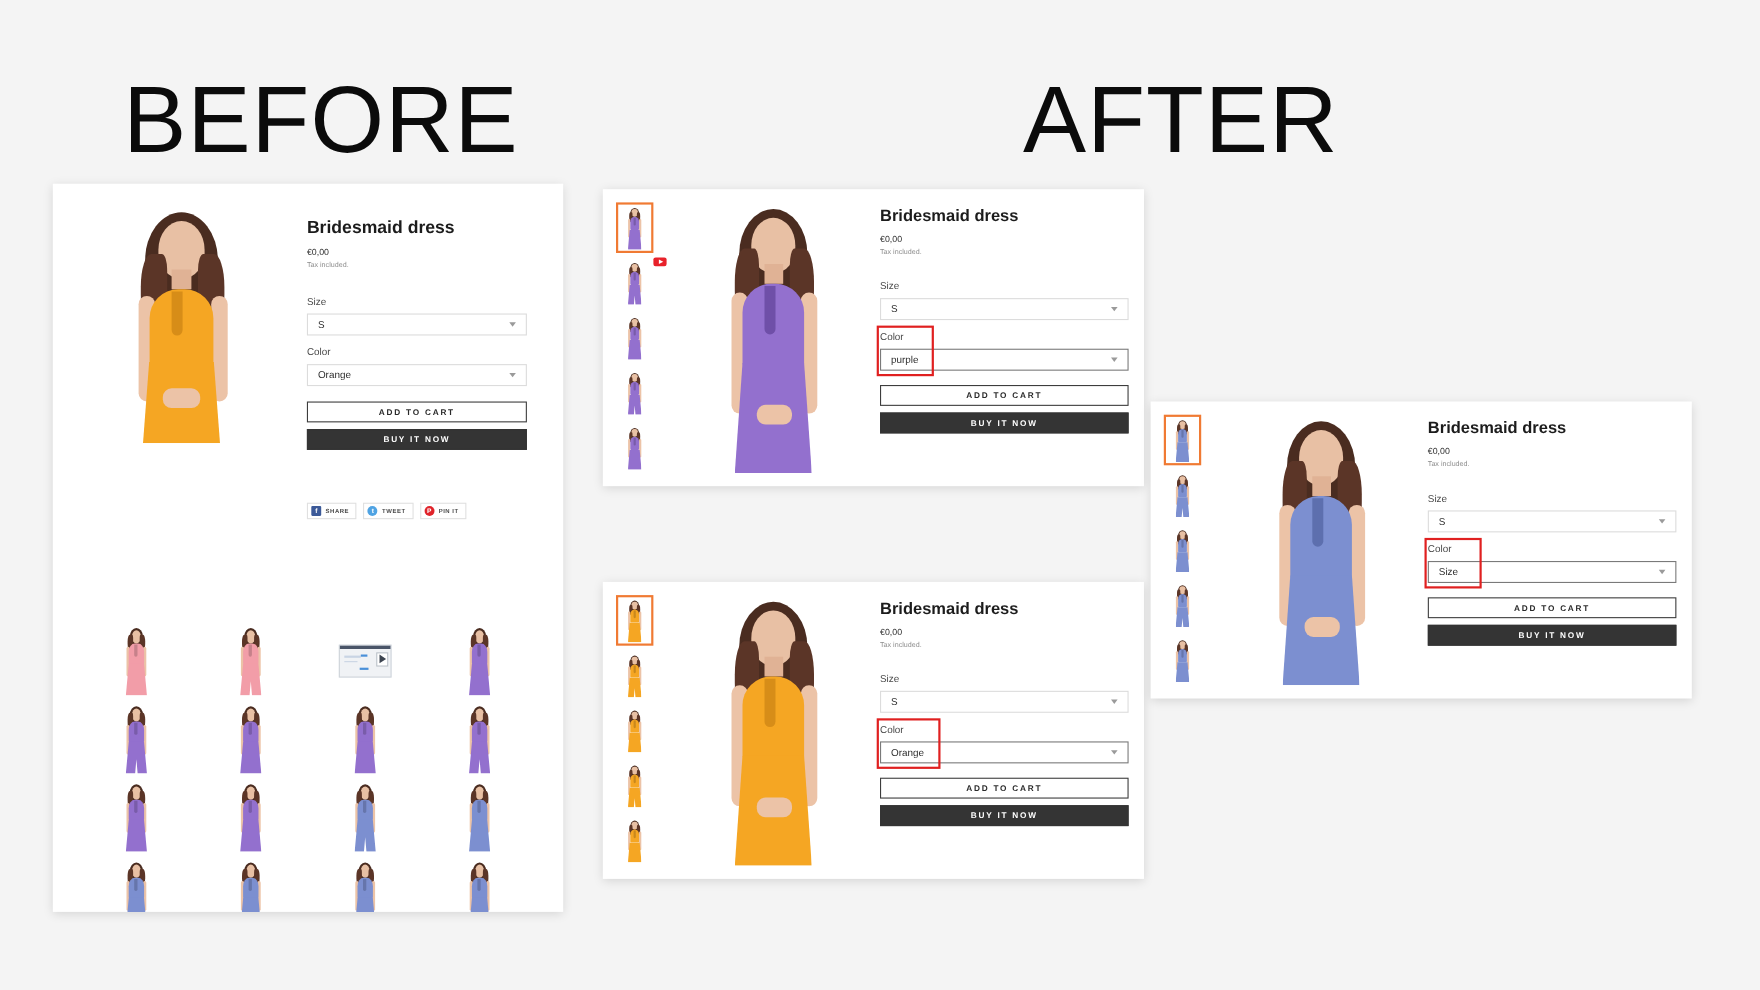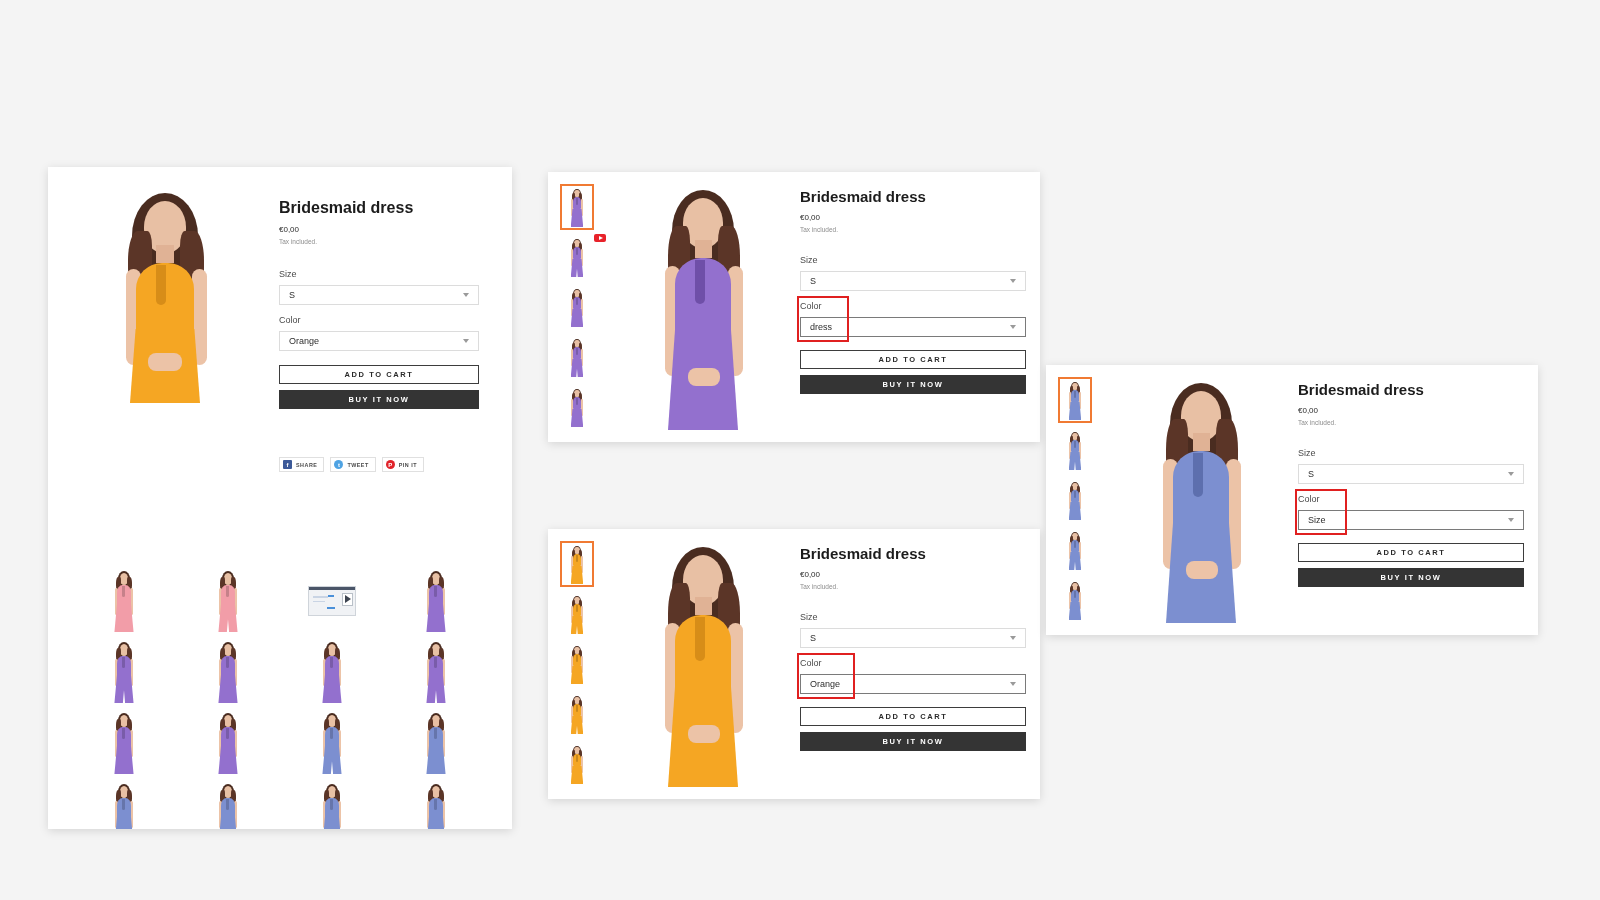--- a/index.html
+++ b/index.html
@@ -146,6 +146,7 @@
 
 <div class="stage">
 
+  <div class="big-label" id="before-label">BEFORE</div>
 
   <div class="card" id="card-before">
 

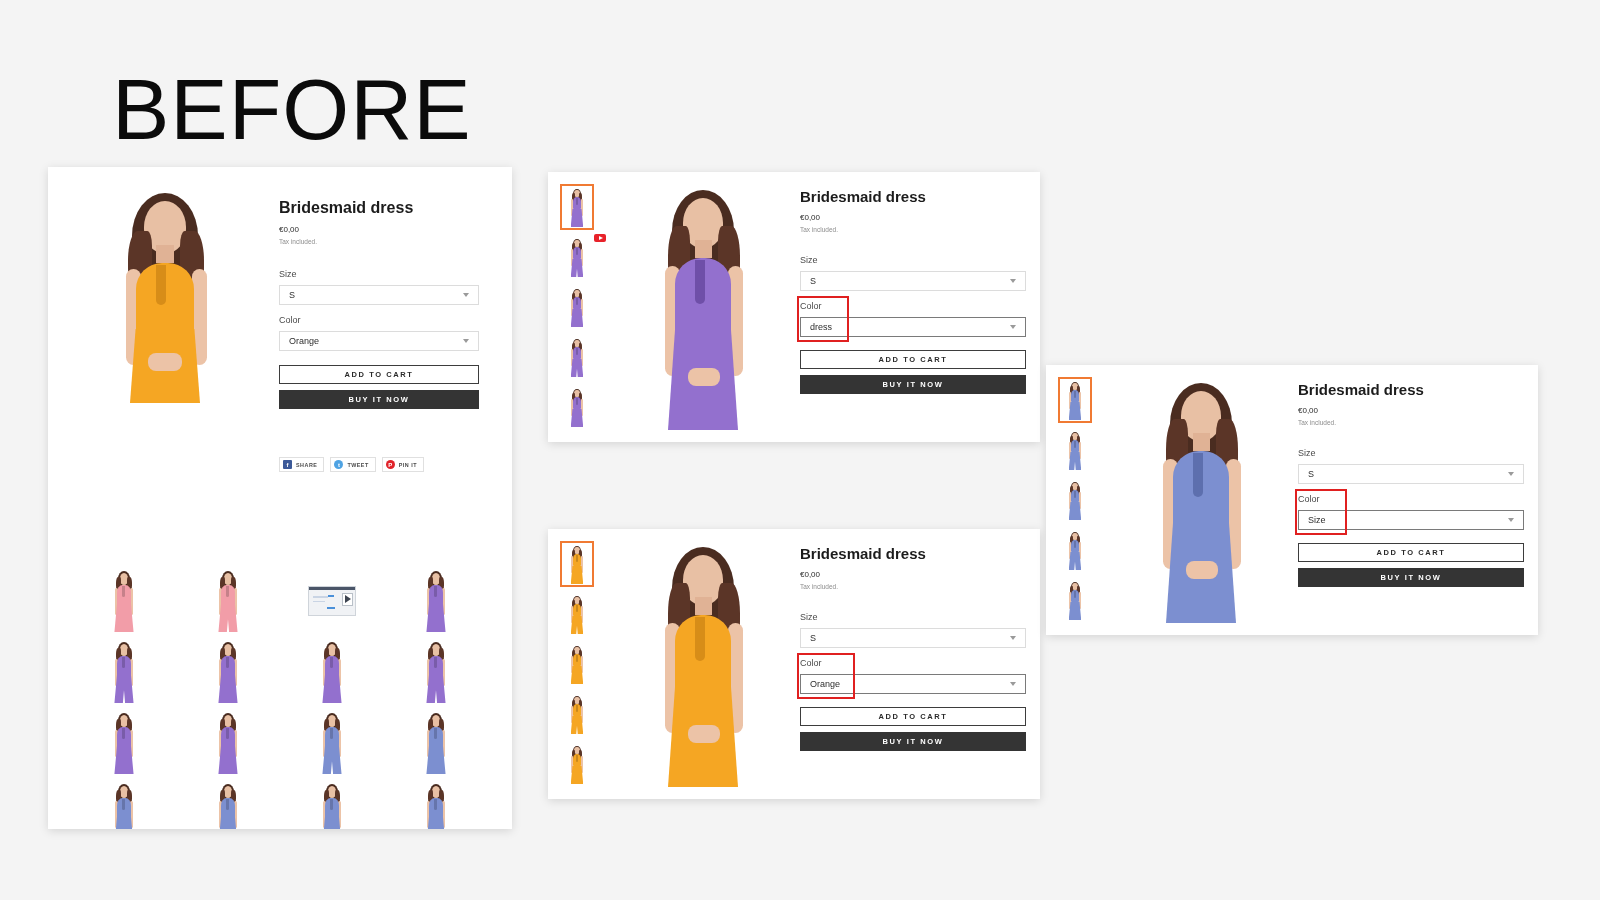--- a/index.html
+++ b/index.html
@@ -147,6 +147,7 @@
 <div class="stage">
 
   <div class="big-label" id="before-label">BEFORE</div>
+  <div class="big-label" id="after-label">AFTER</div>
 
   <div class="card" id="card-before">
 

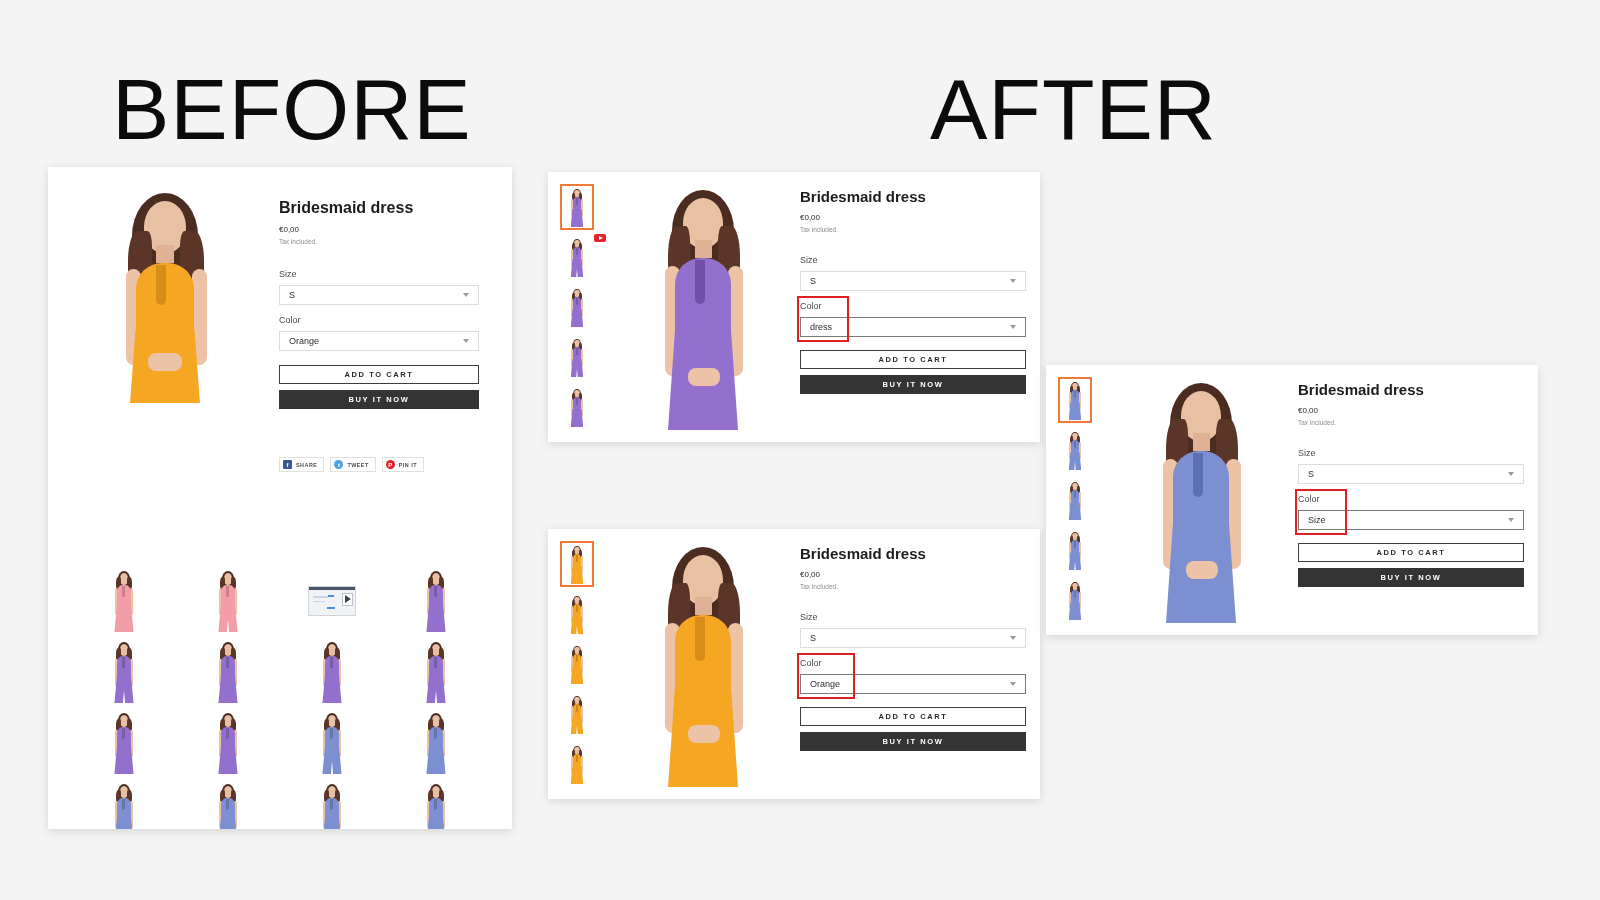--- a/index.html
+++ b/index.html
@@ -512,7 +512,7 @@
       </div>
       <div class="p-opt-label" style="font-size:9px; margin-top:10px;">Color</div>
       <div class="sel strong" style="margin-top:6px; width:226px; height:20px; padding:0 9px; font-size:9px;">
-        <span>dress</span>
+        <span>purple</span>
         <span class="caret"></span>
       </div>
       <div class="redbox" style="left:-3px; top:108px; width:52px; height:46px;"></div>

